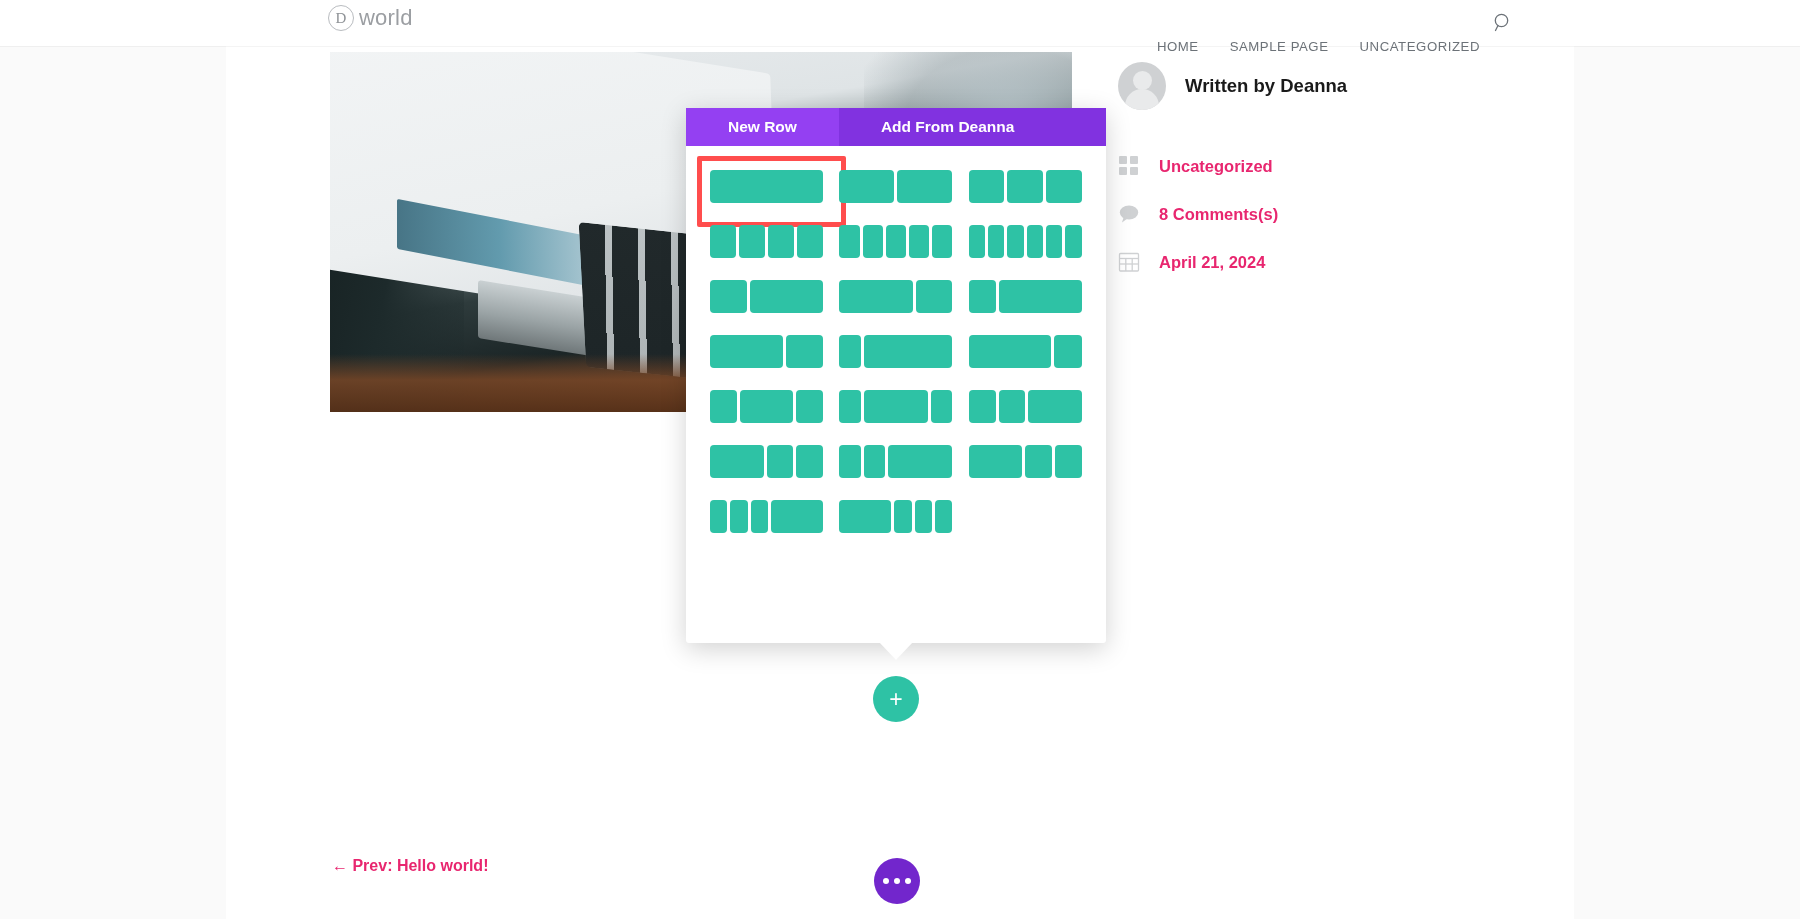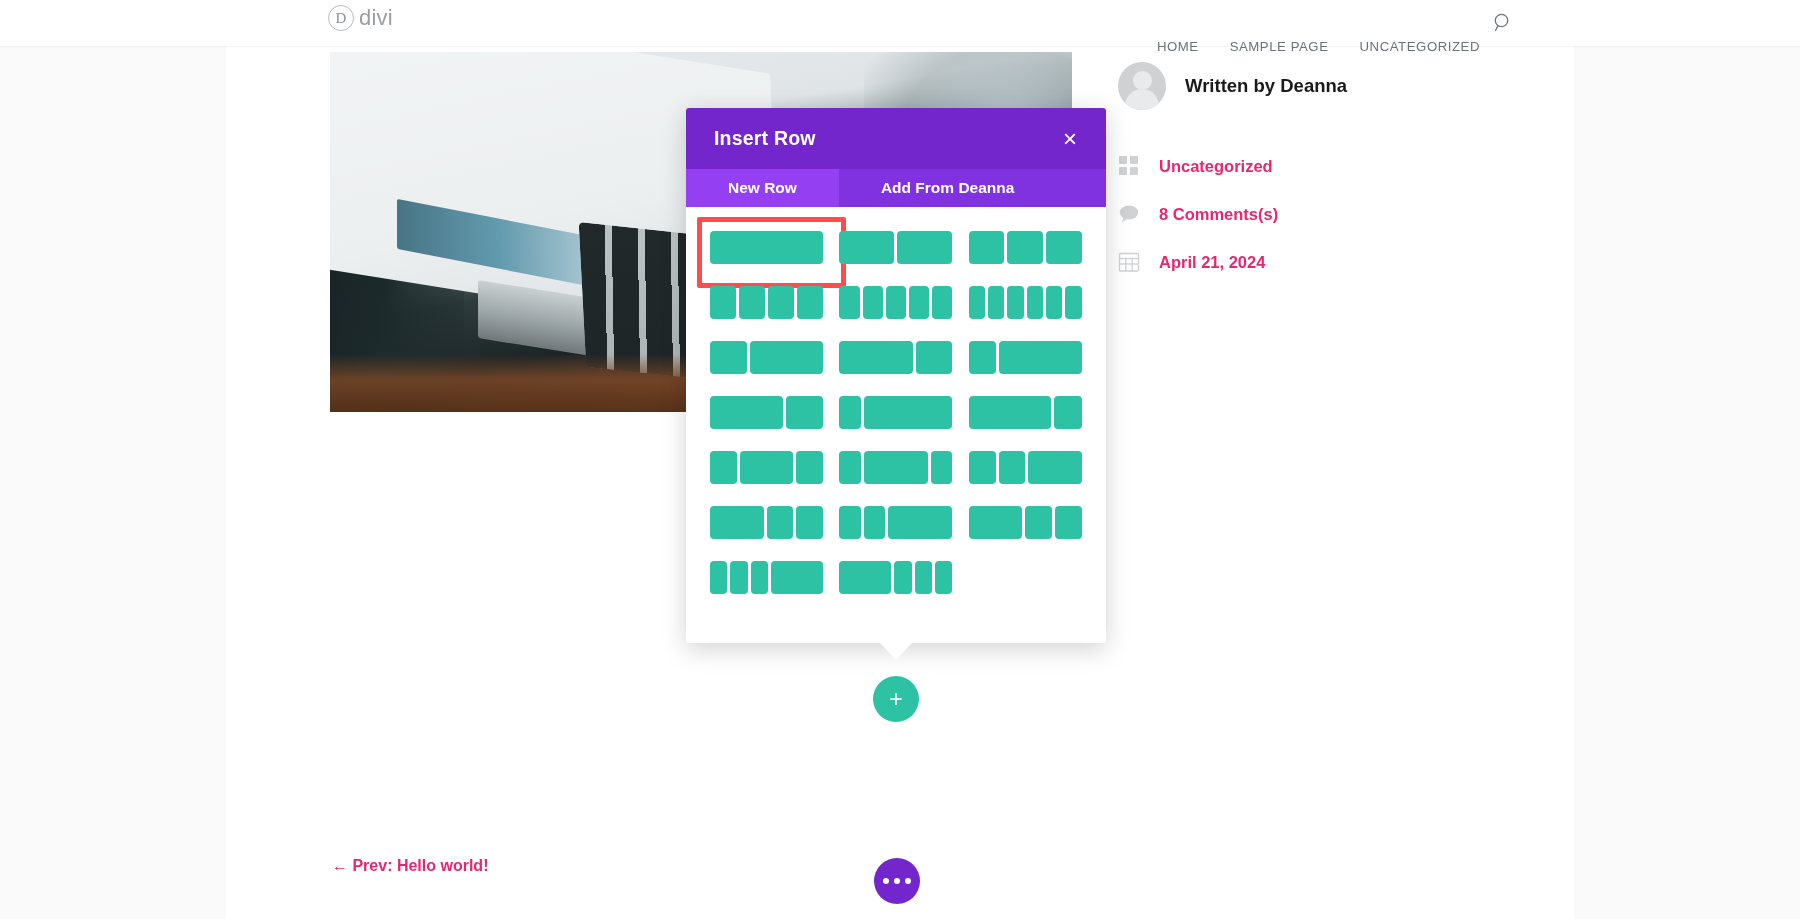--- a/index.html
+++ b/index.html
@@ -213,7 +213,7 @@
   <div id="site-header">
     <div id="logo">
       <div class="d-mark">D</div>
-      <div class="logo-word">divi</div>
+      <div class="logo-word">world</div>
     </div>
 
     <nav id="primary-nav">

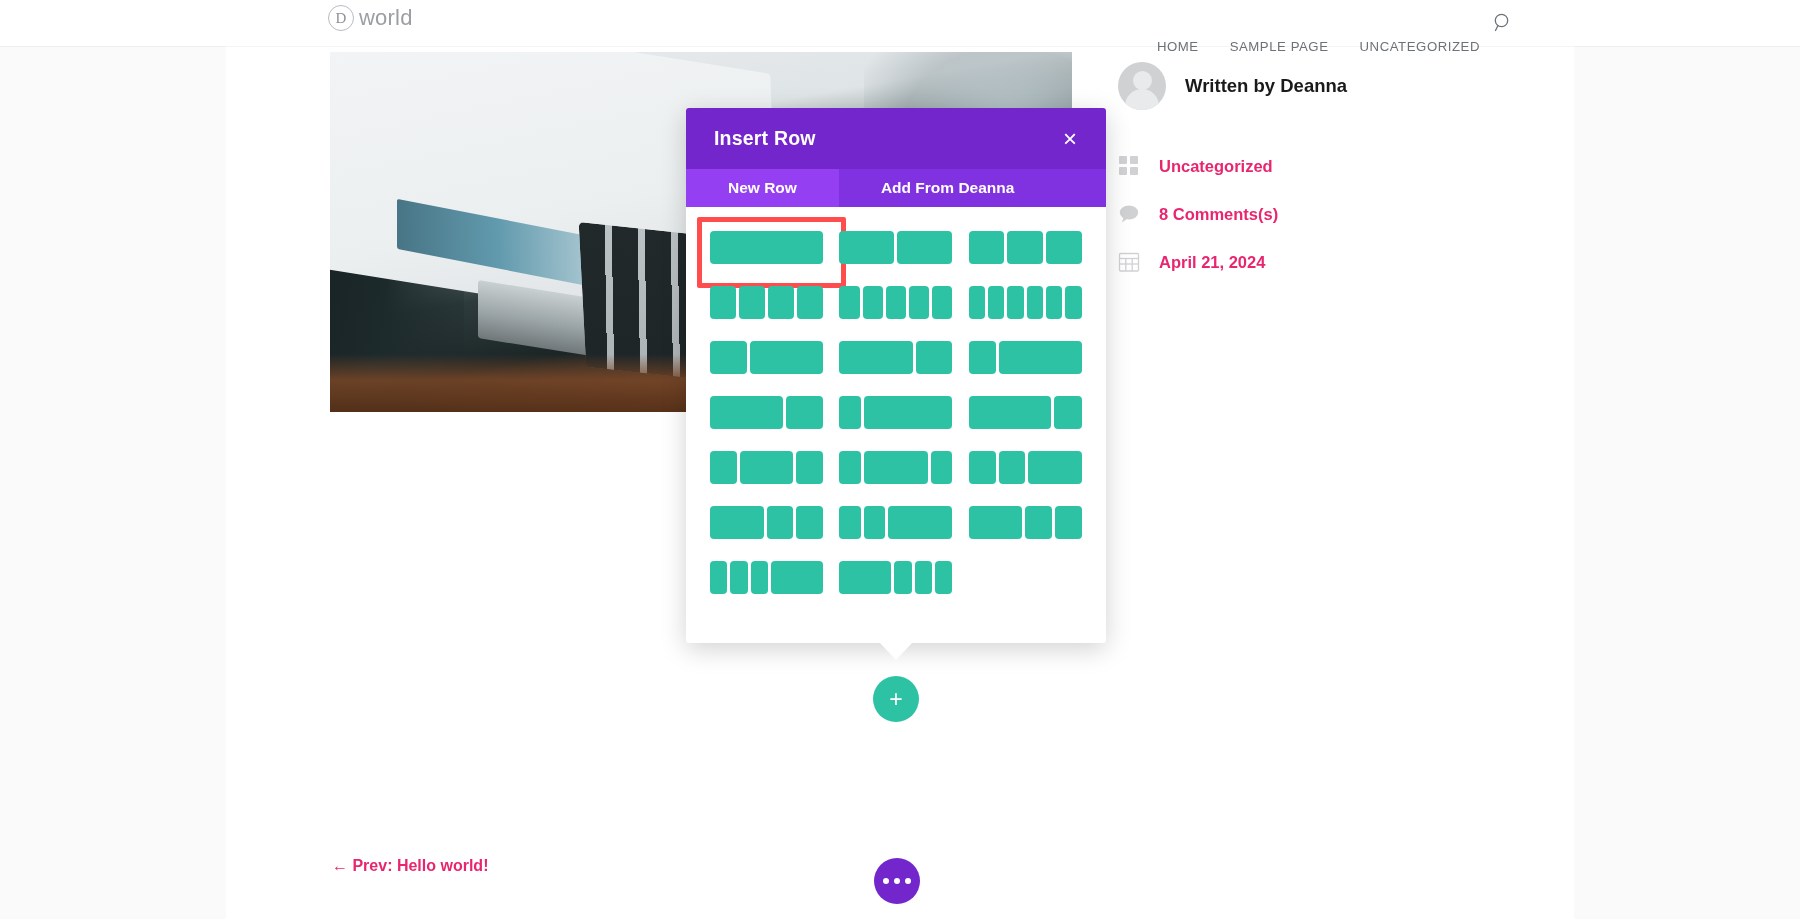--- a/index.html
+++ b/index.html
@@ -285,10 +285,6 @@
   </div>
 
   <div id="insert-row-modal">
-    <div id="modal-titlebar">
-      <div id="modal-title">Insert Row</div>
-      <button id="modal-close-btn">×</button>
-    </div>
 
     <div id="modal-tabs">
       <div class="modal-tab active">New Row</div>

